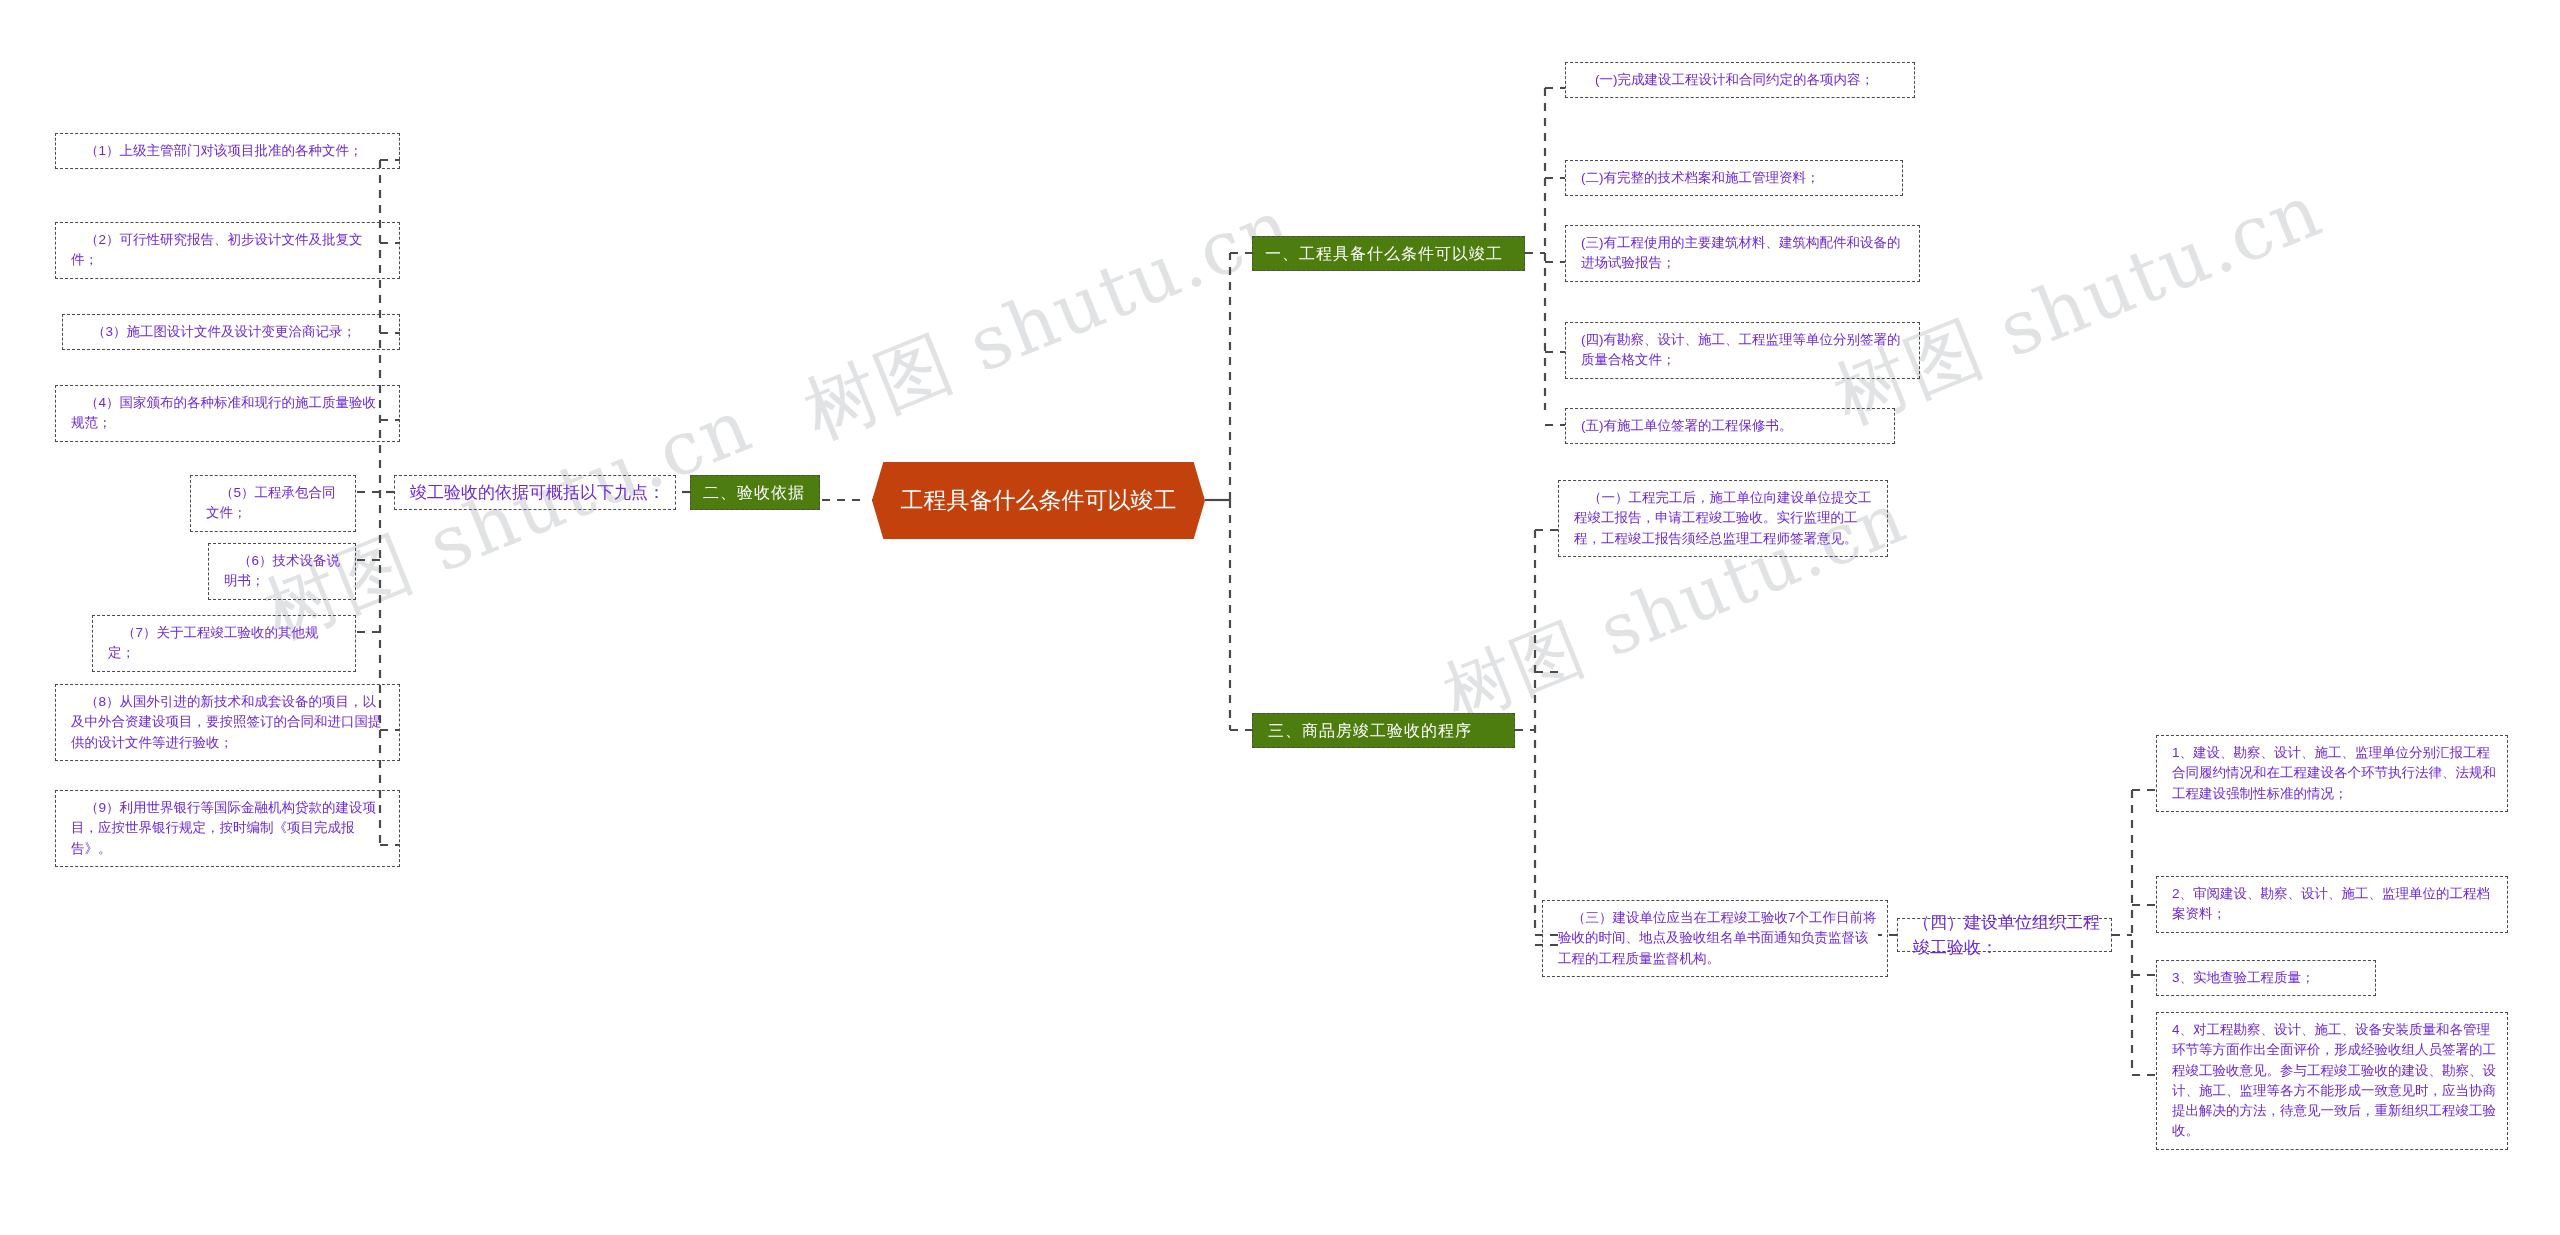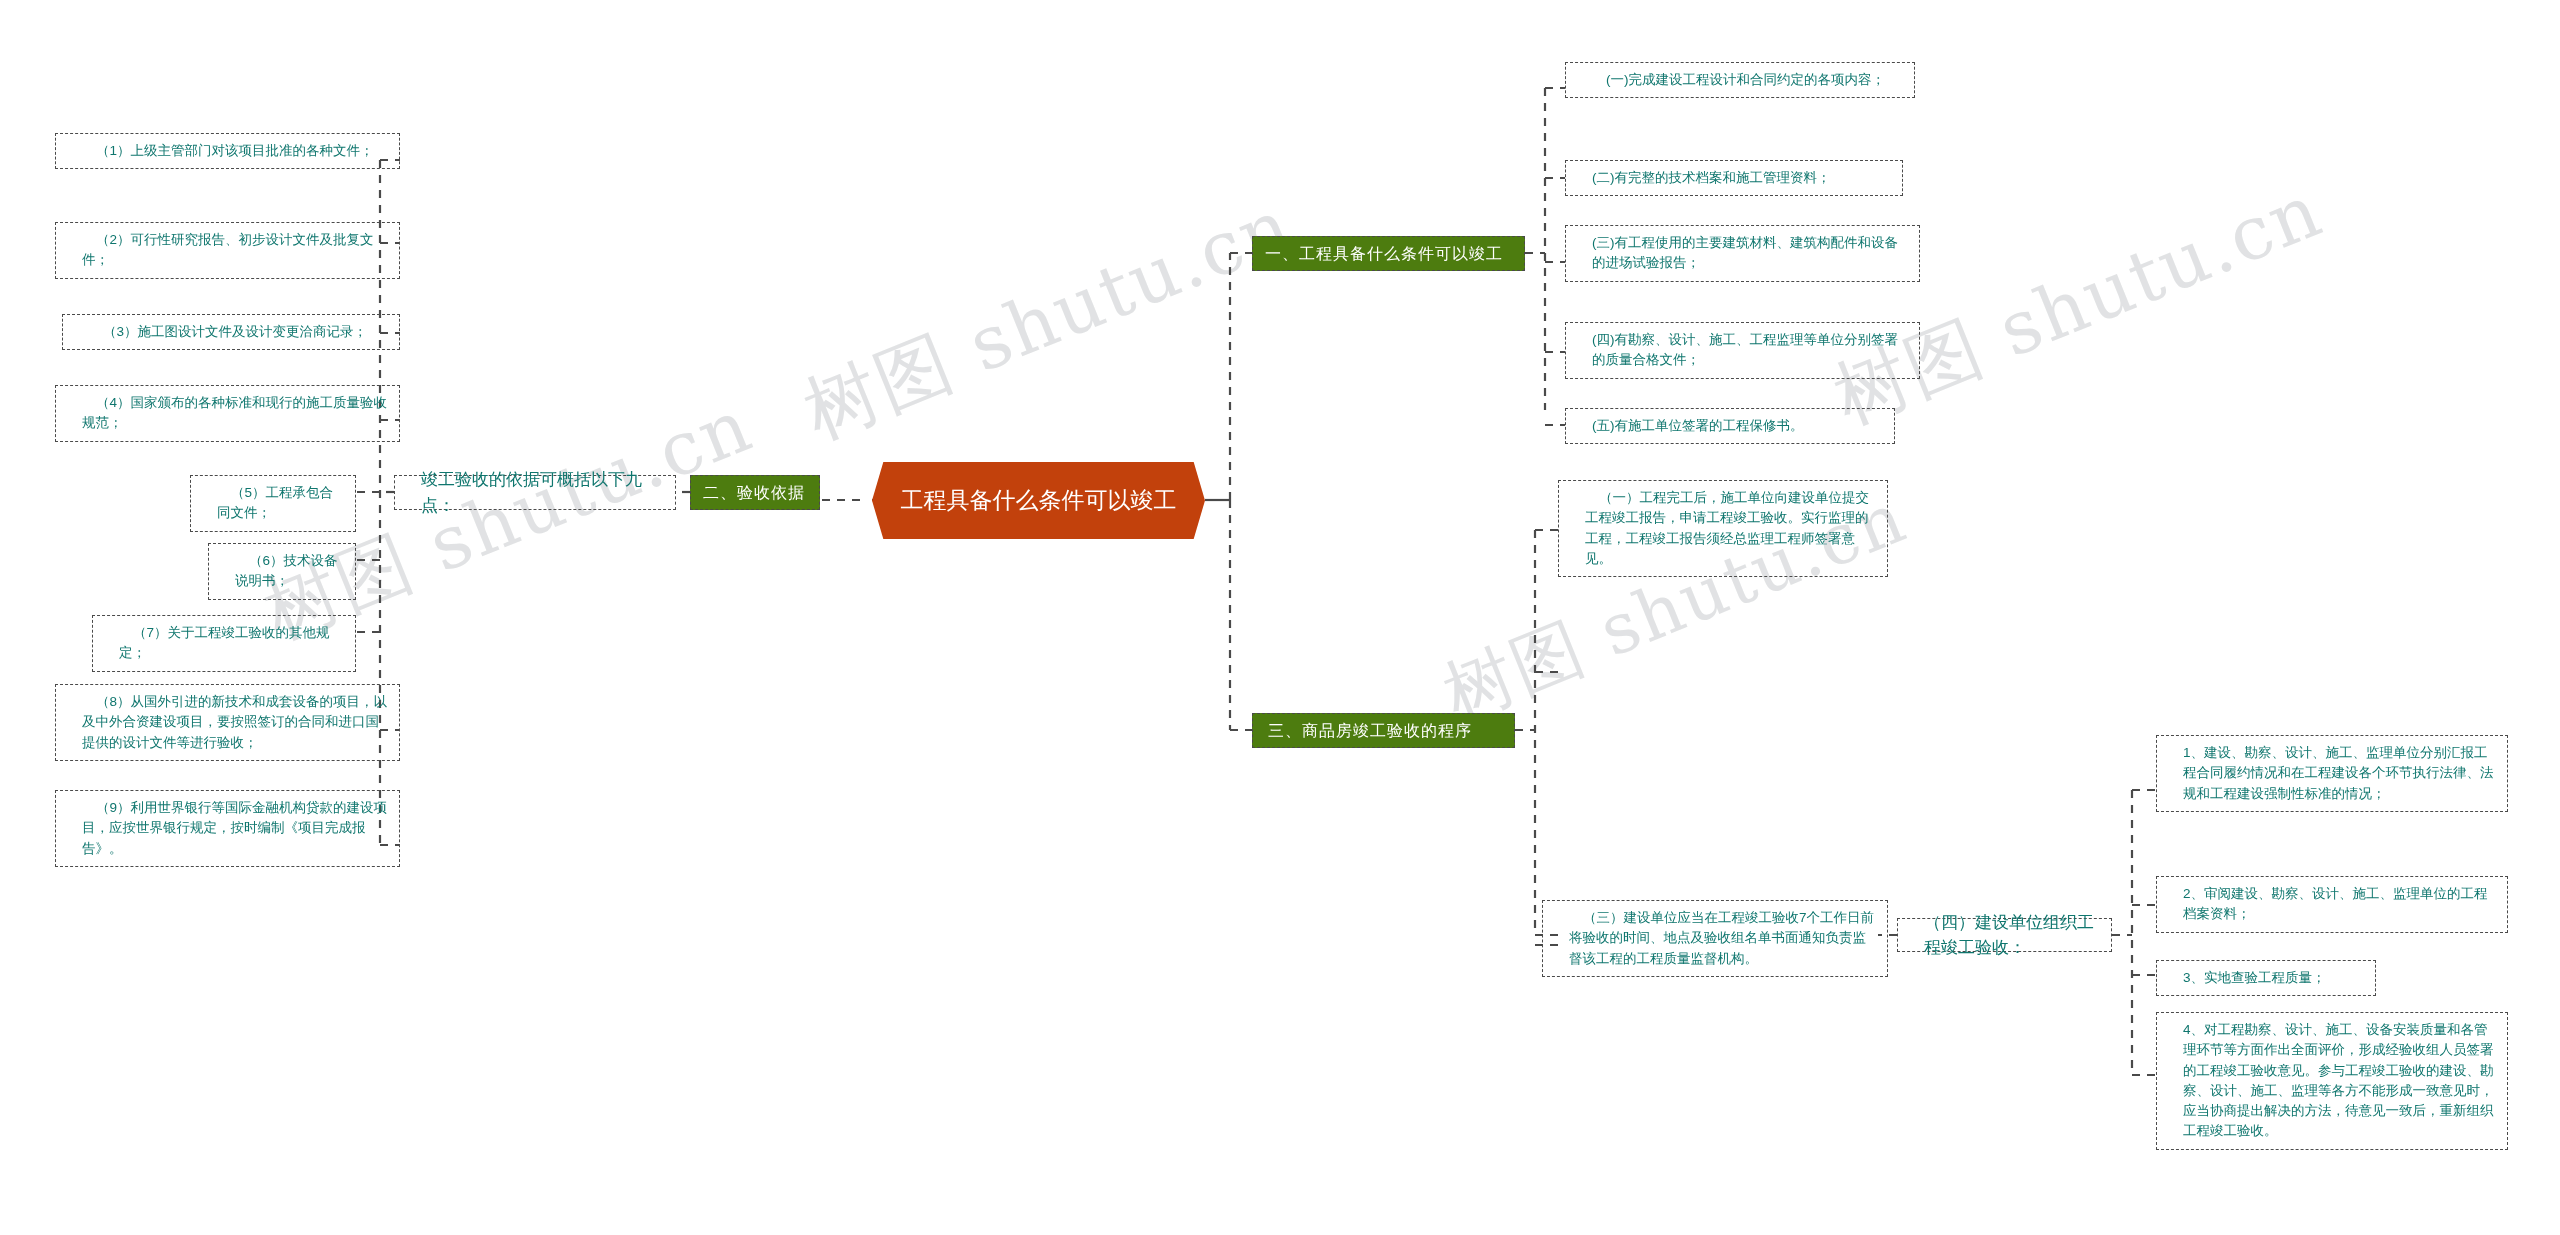--- a/index.html
+++ b/index.html
@@ -45,10 +45,10 @@
     box-sizing: border-box;
     font-size: 13.5px;
     line-height: 1.5;
-    color: #0f766e;
+    color: #6d28d9;
     background: transparent;
     border: 1.6px dashed #4a4a4a;
-    padding: 7px 10px 7px 26px;
+    padding: 7px 10px 7px 15px;
     text-align: left;
     word-break: break-all;
   }

